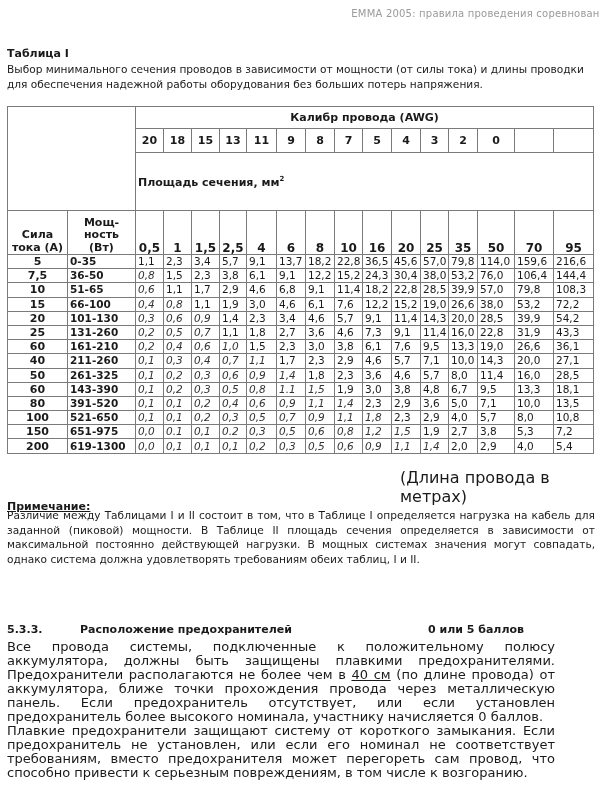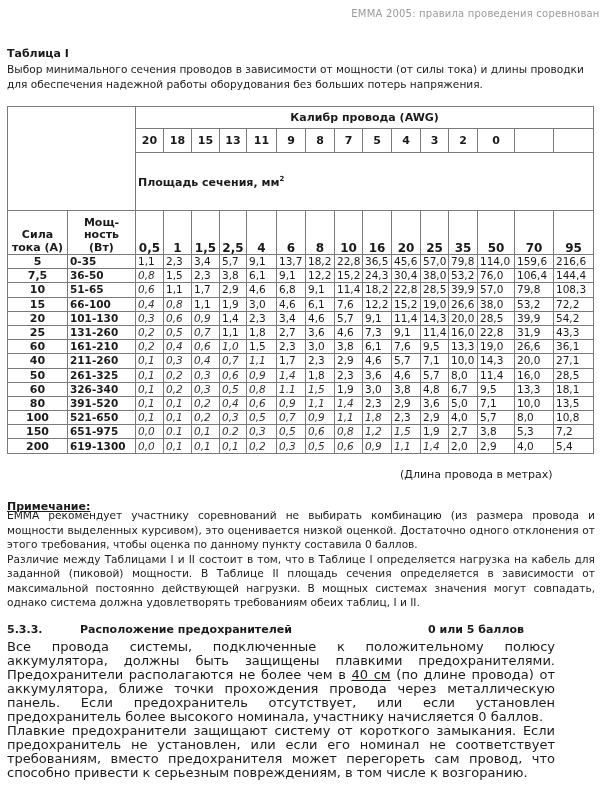--- a/index.html
+++ b/index.html
@@ -281,7 +281,7 @@
       </tr>
       <tr class="data">
         <td class="amp">60</td>
-        <td class="pw">326-340</td>
+        <td class="pw">143-390</td>
         <td class="v it">0,1</td>
         <td class="v it">0,2</td>
         <td class="v it">0,3</td>

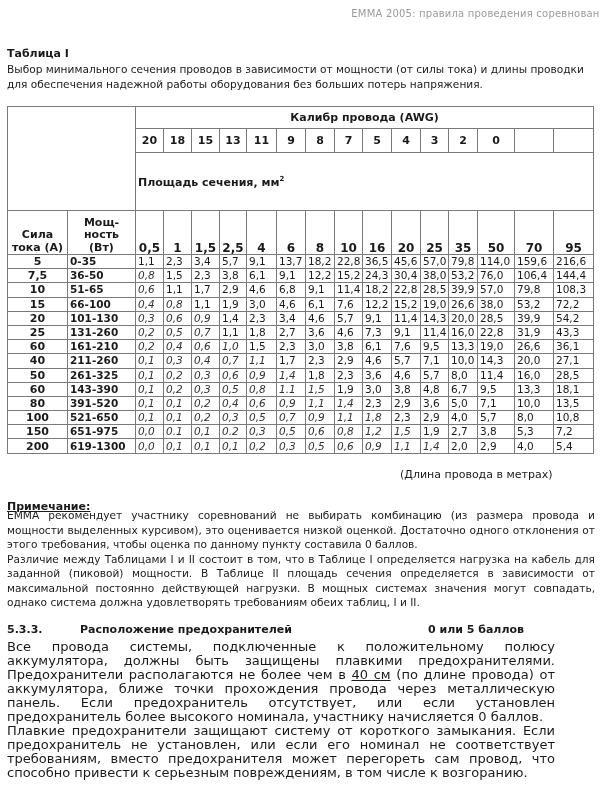--- a/index.html
+++ b/index.html
@@ -24,7 +24,7 @@
   tr.data td.v { text-align:left; }
   tr.data td.v.it { font-style:italic; color:#333; }
   sup { font-size:7px; }
-  .length-note { position:absolute; top:468px; left:400px; font-size:11px; }
+  .length-note { position:absolute; top:468px; left:400px; font-size:16px; }
   .note-head { position:absolute; top:494px; left:7px; font-size:11px; font-weight:bold; text-decoration:underline;margin-top:6px; }
   .note-body { position:absolute; top:508px; left:7px; width:588px; font-size:10.6px; line-height:14.5px; text-align:justify; }
   .note-body p { margin:0; }

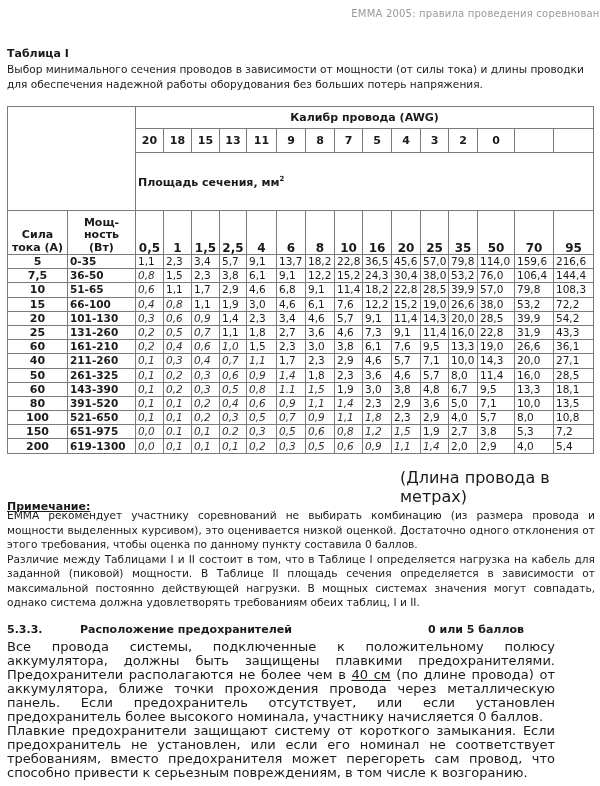--- a/index.html
+++ b/index.html
@@ -381,7 +381,6 @@
 
 <div class="note-head">Примечание:</div>
 <div class="note-body">
-  <p>EMMA рекомендует участнику соревнований не выбирать комбинацию (из размера провода и мощности выделенных курсивом), это оценивается низкой оценкой.    Достаточно одного отклонения от этого требования, чтобы оценка по данному пункту составила 0 баллов.</p>
   <p>Различие между Таблицами I и II состоит в том, что в Таблице I определяется нагрузка на кабель для заданной (пиковой) мощности. В Таблице II площадь сечения определяется в зависимости от максимальной постоянно действующей нагрузки. В мощных системах значения могут совпадать, однако система должна удовлетворять требованиям обеих таблиц, I и II.</p>
 </div>
 

